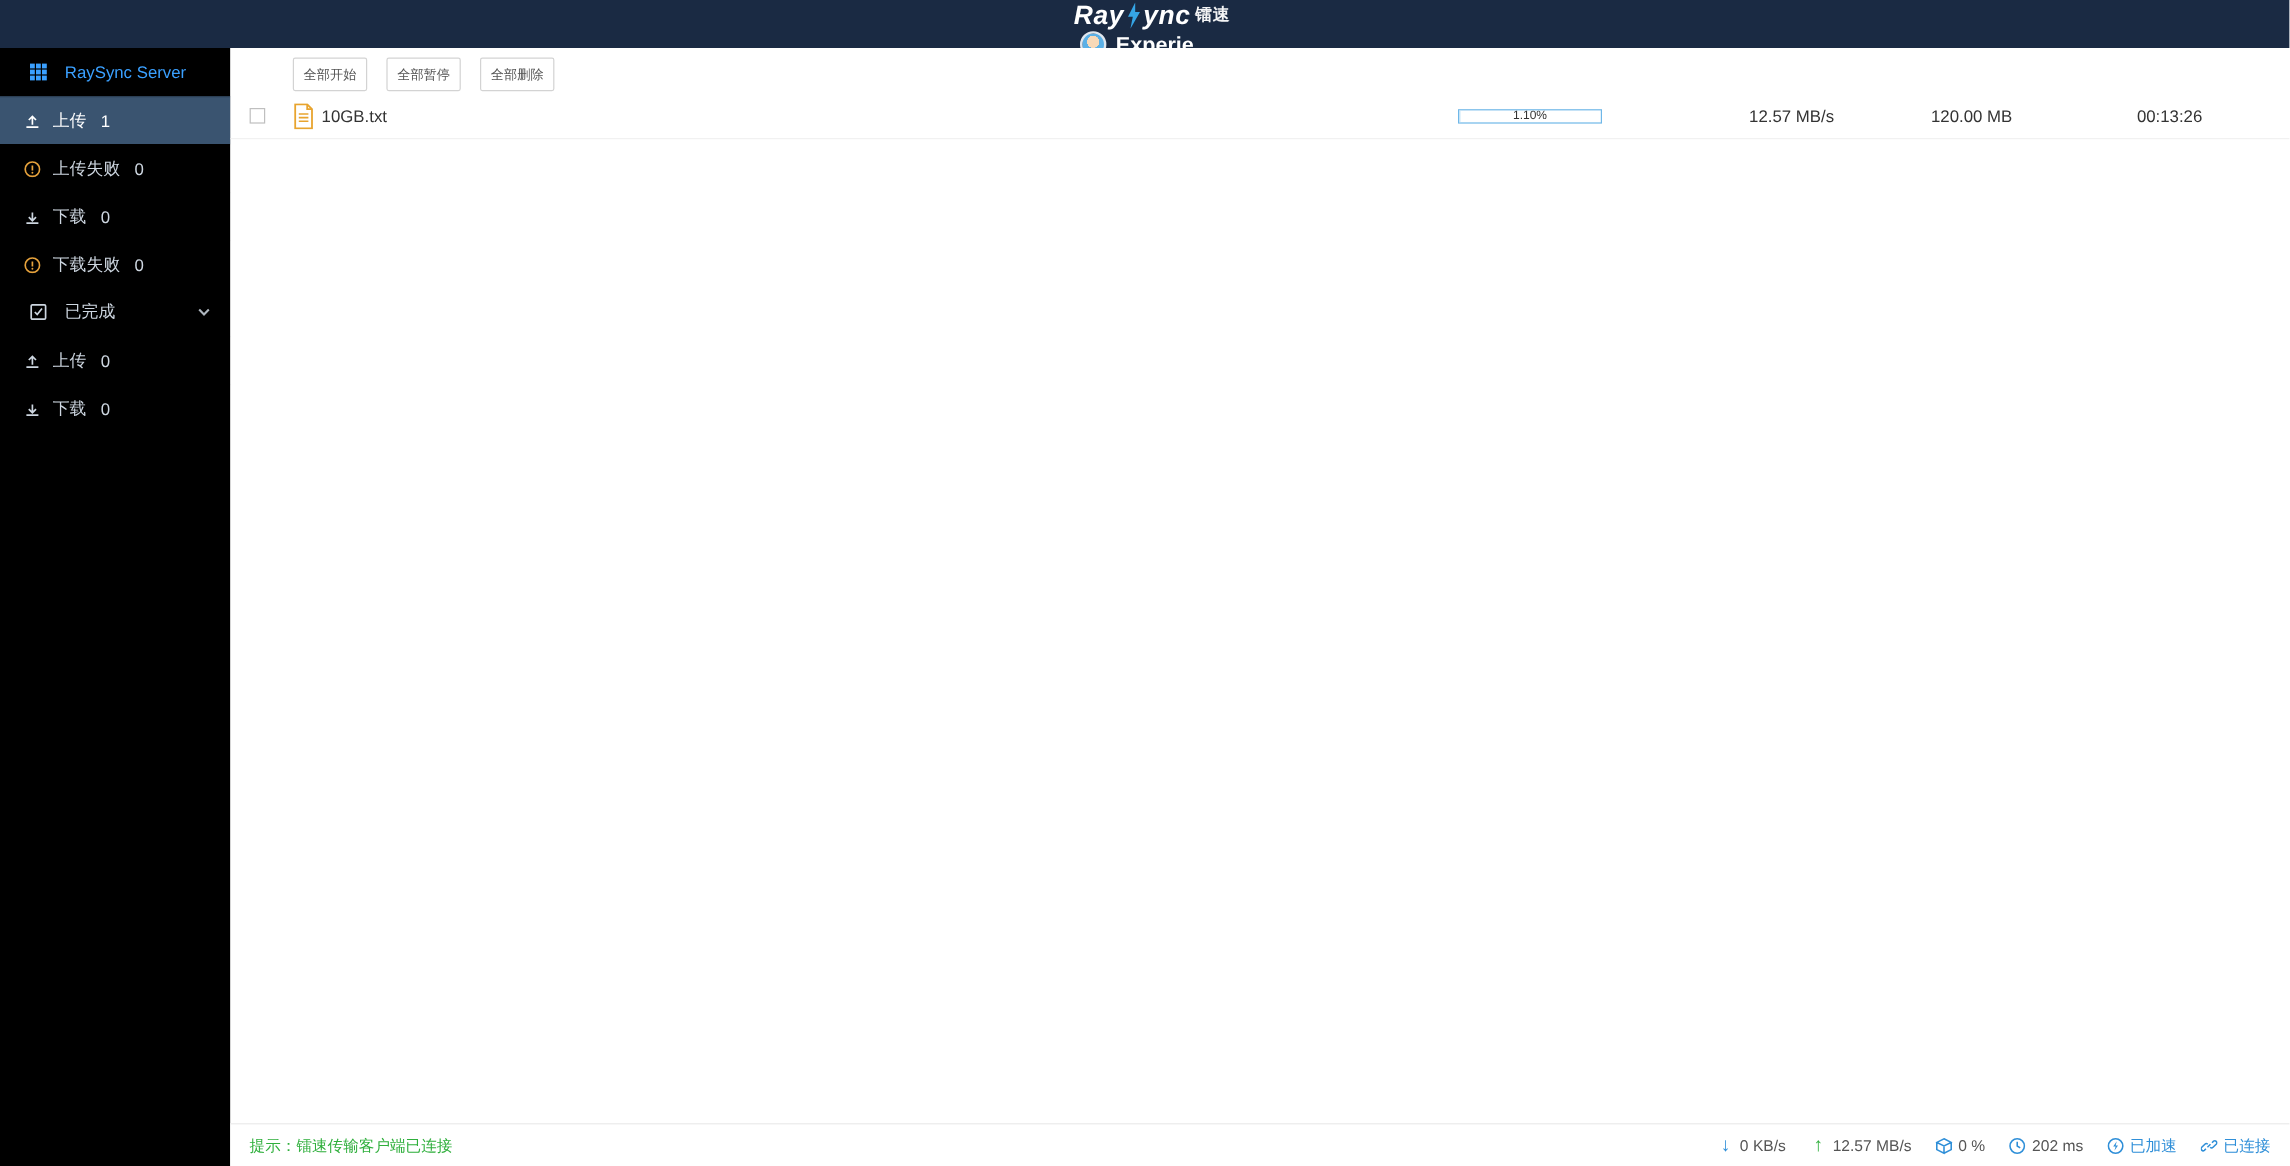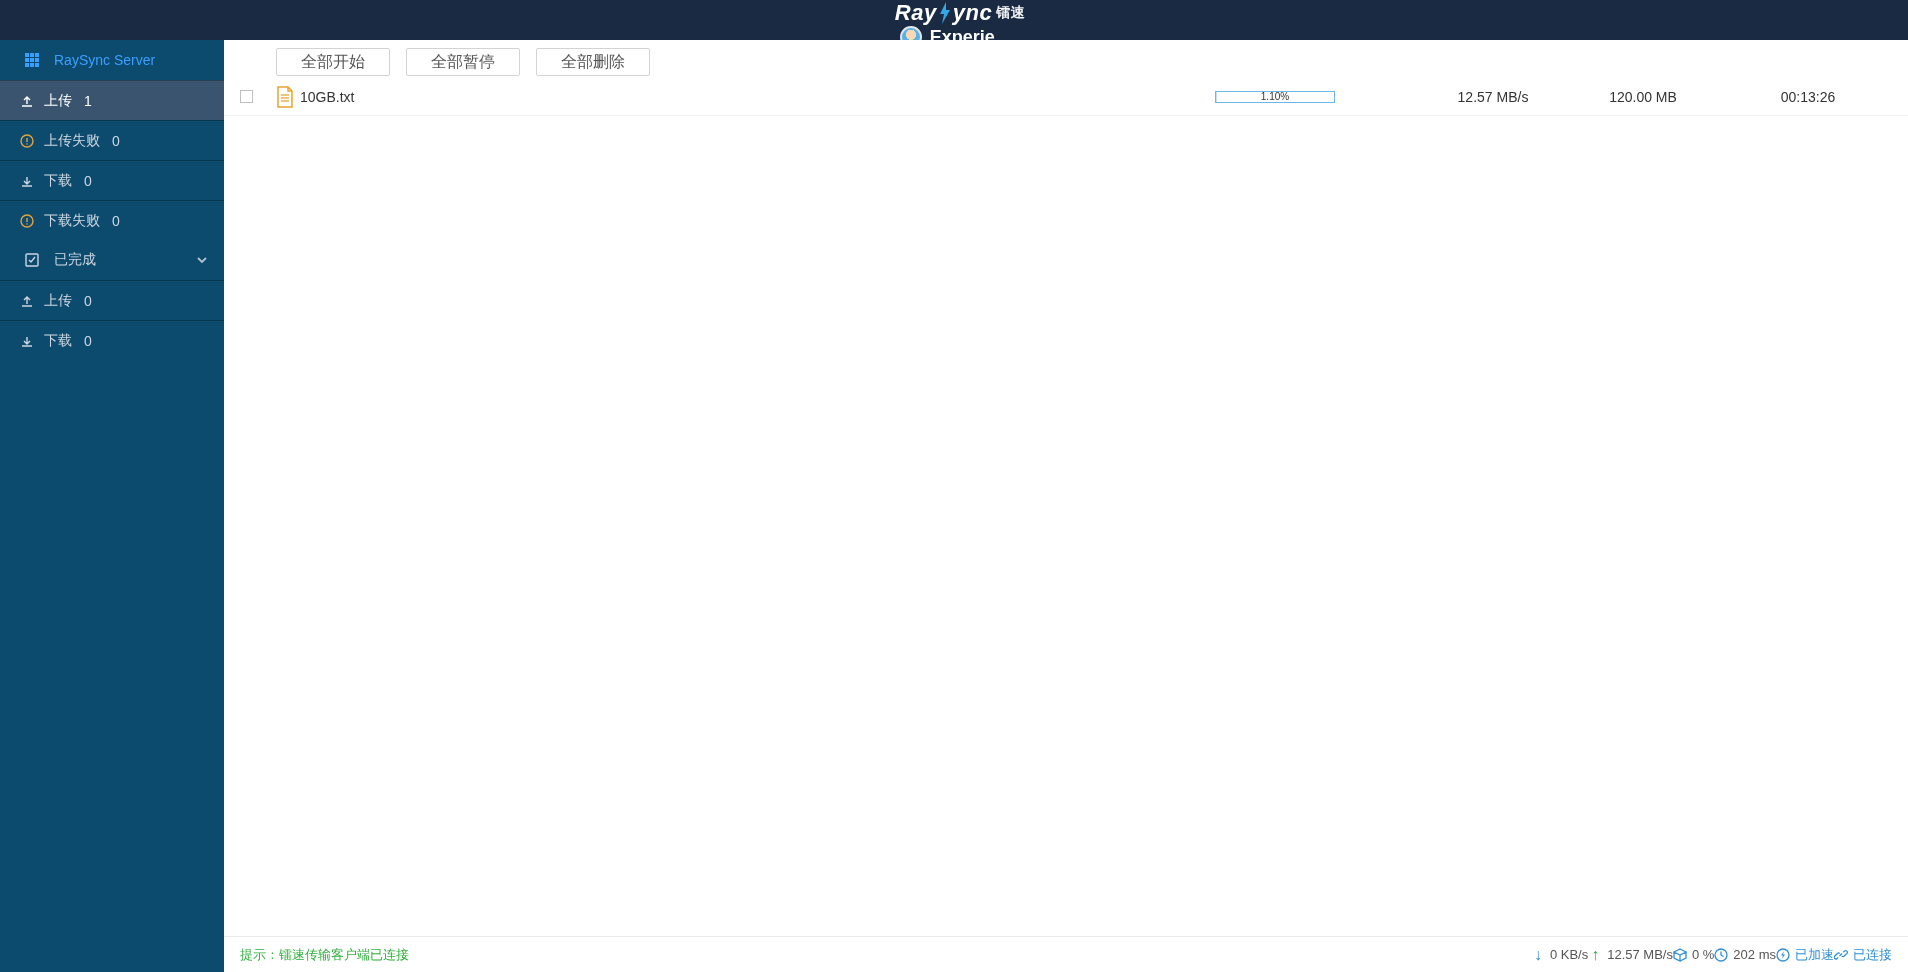--- a/index.html
+++ b/index.html
@@ -17,7 +17,7 @@
 
 
 .body { flex: 1; display: flex; min-height: 0; }
-.sidebar { width: 224px; background: #0c4a6e; color: #cdd6e0; display: flex; flex-direction: row; }
+.sidebar { width: 192px; background: #000000; color: #cdd6e0; display: flex; flex-direction: row; }
 .nav { flex: 1; display: flex; flex-direction: column; }
 .nav-item { height: 40px; display: flex; align-items: center; padding: 0 16px 0 24px; gap: 14px; cursor: pointer; font-size: 14px; position: relative; }
 .nav-item.active { color: #3aa0ff; }

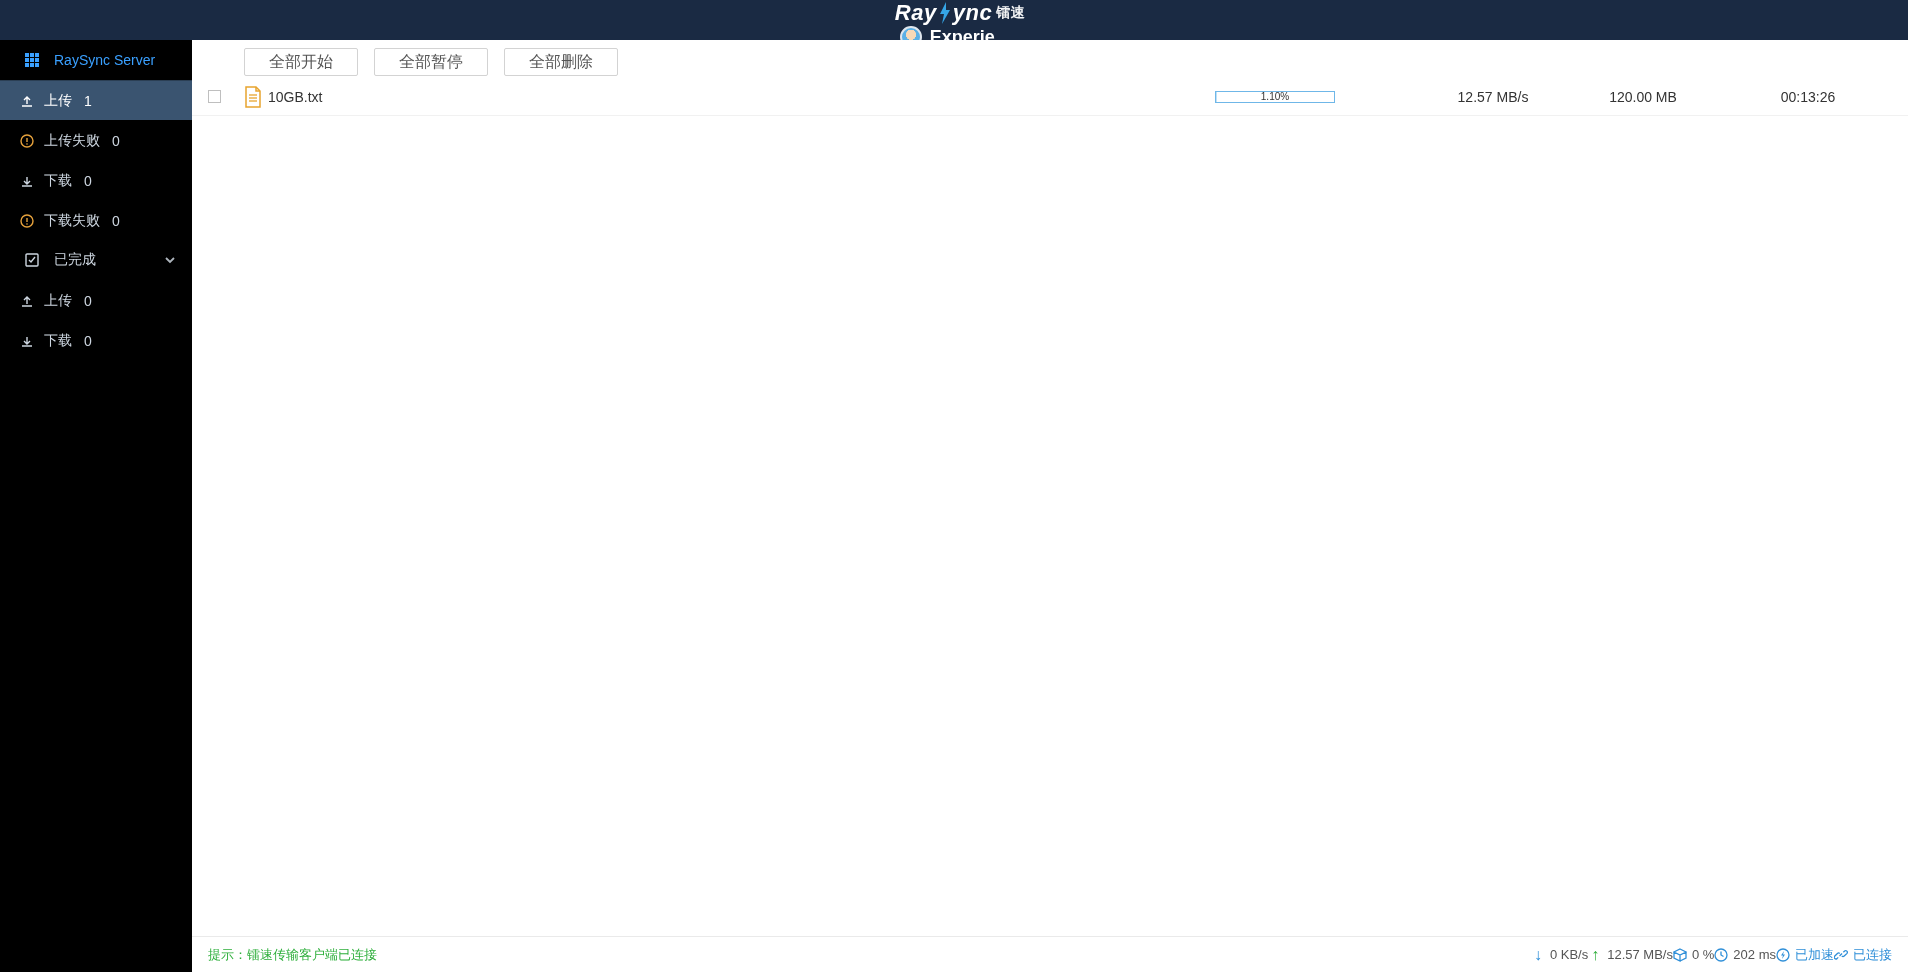--- a/index.html
+++ b/index.html
@@ -33,7 +33,7 @@
 
 .main { flex: 1; display: flex; flex-direction: column; background: #fff; min-width: 0; }
 .toolbar { height: 38px; display: flex; align-items: center; gap: 16px; padding: 6px 0 0 52px; }
-.btn { height: 28px; padding: 0 24px; border: 1px solid #d3d3d3; background: #fff; color: #555; cursor: pointer; font-size: 16px; border-radius: 2px; }
+.btn { height: 28px; padding: 0 8px; border: 1px solid #d3d3d3; background: #fff; color: #555; cursor: pointer; font-size: 11px; border-radius: 2px; }
 
 .table-header { height: 38px; display: flex; align-items: center; border-bottom: 1px solid #e9e9e9; border-top: 1px solid #f0f0f0; color: #555; font-size: 13px; }
 .col-check { width: 44px; display: flex; justify-content: center; }

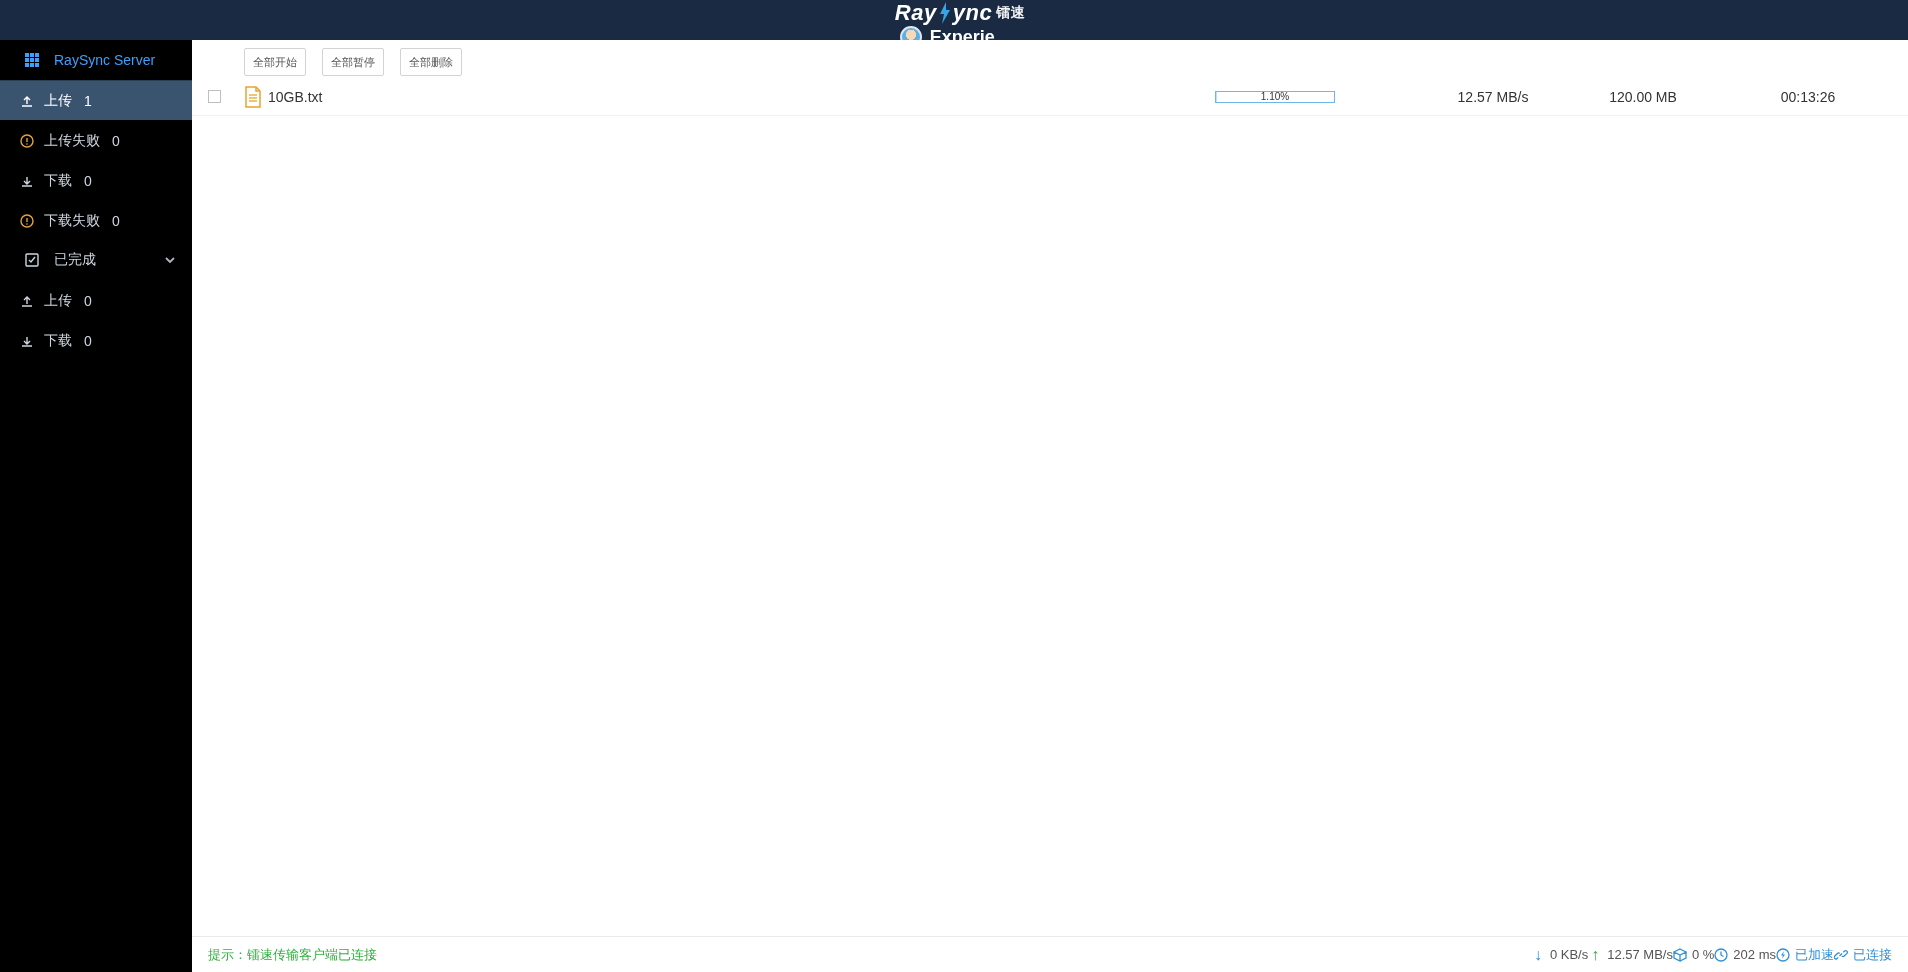--- a/index.html
+++ b/index.html
@@ -55,7 +55,7 @@
 .checkbox { width: 13px; height: 13px; border: 1px solid #bfbfbf; background: #fff; display: inline-block; }
 
 
-.status { height: 36px; border-top: 1px solid #eaeaea; display: flex; align-items: center; padding: 0 16px; font-size: 13px; background: #fff; }
+.status { height: 36px; border-top: 1px solid #eaeaea; display: flex; align-items: center; padding: 0 16px; font-size: 13px; gap: 20px; background: #fff; }
 .status .hint { color: #2faf3c; }
 .status .hint .lbl { color: #2faf3c; }
 .status .spacer { flex: 1; }

